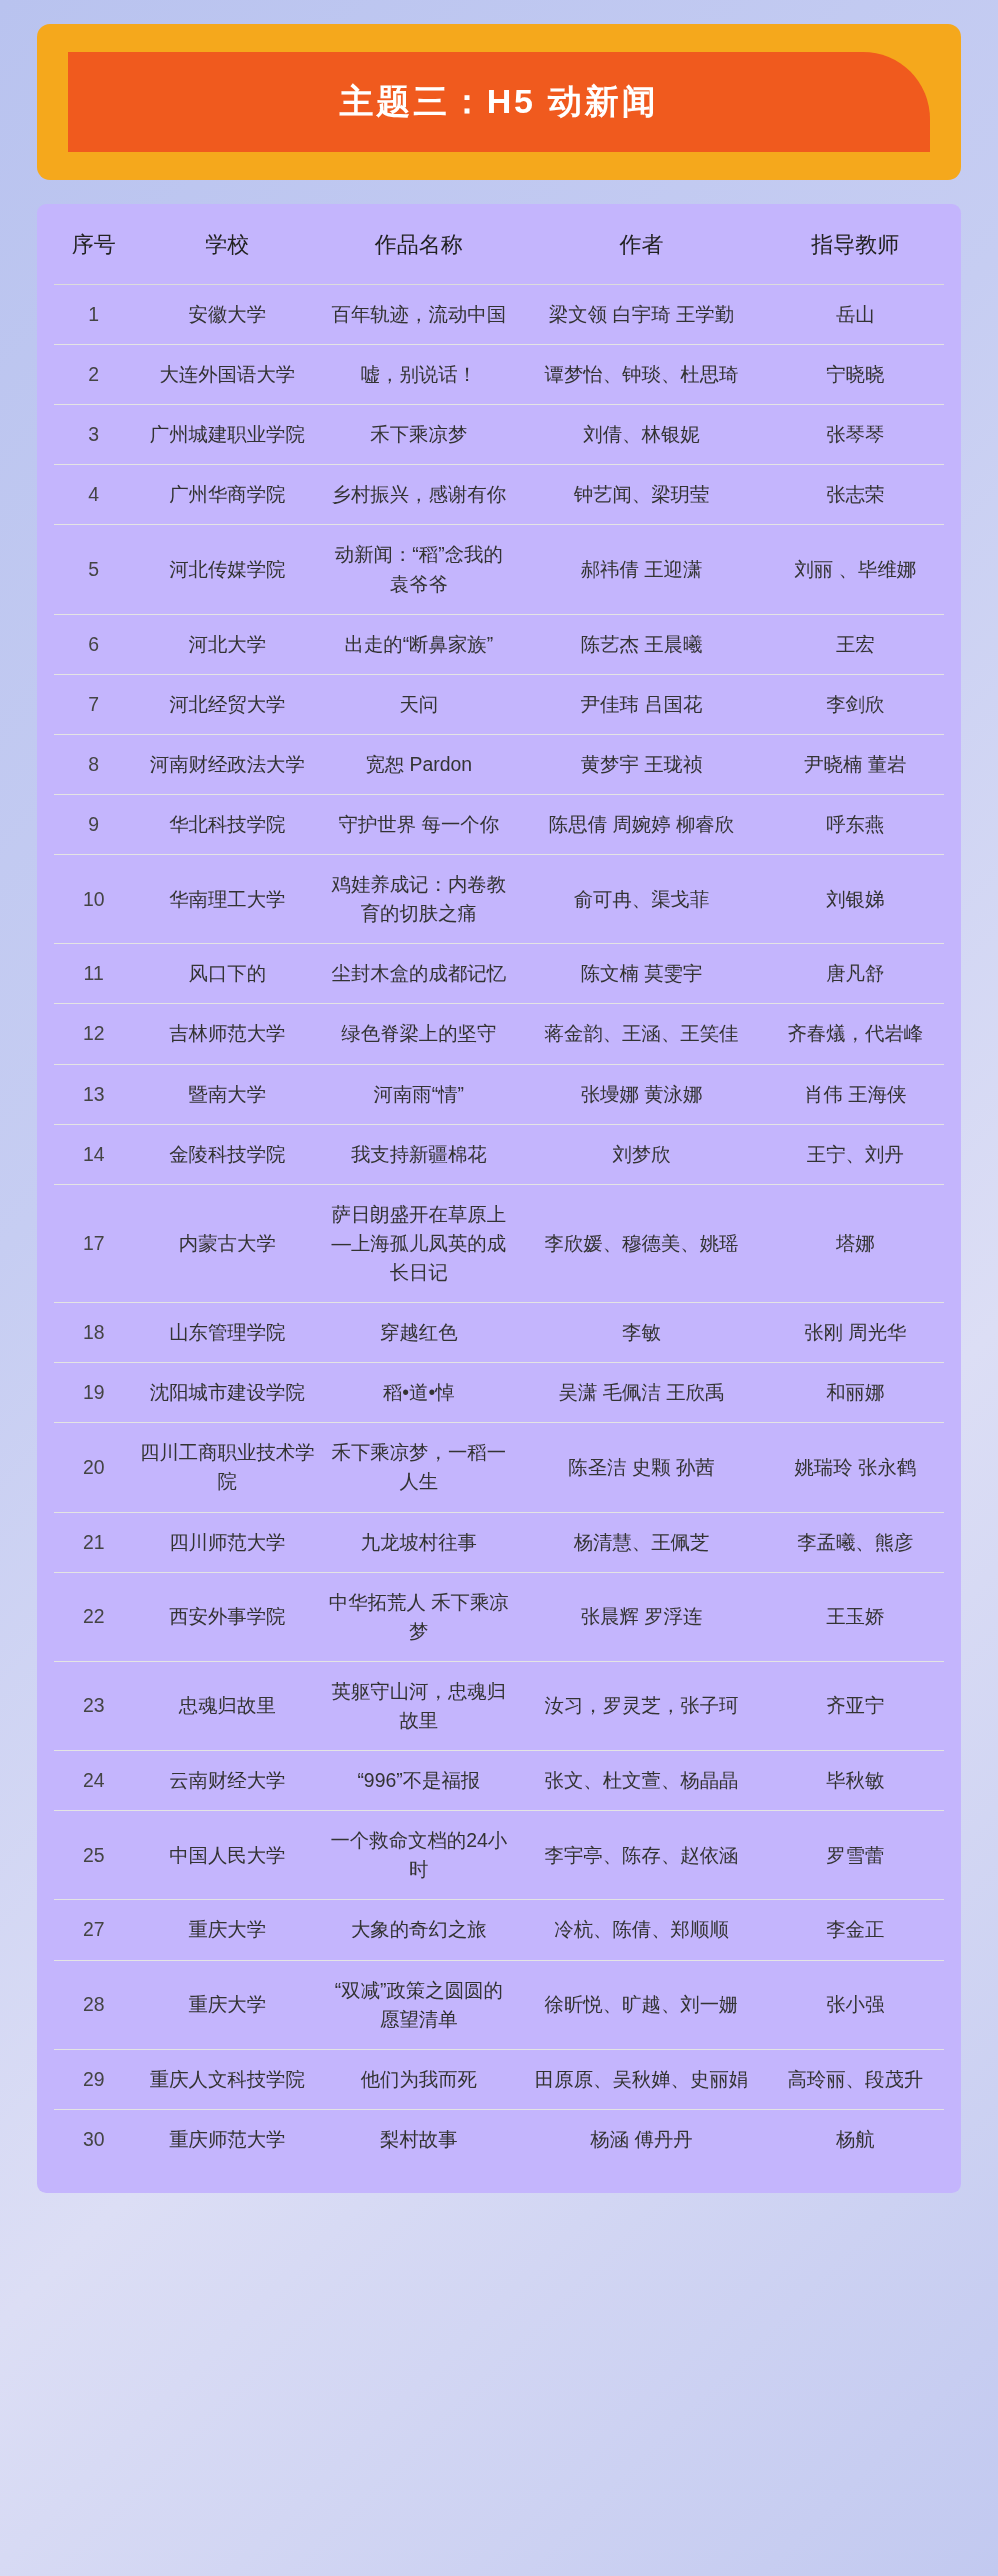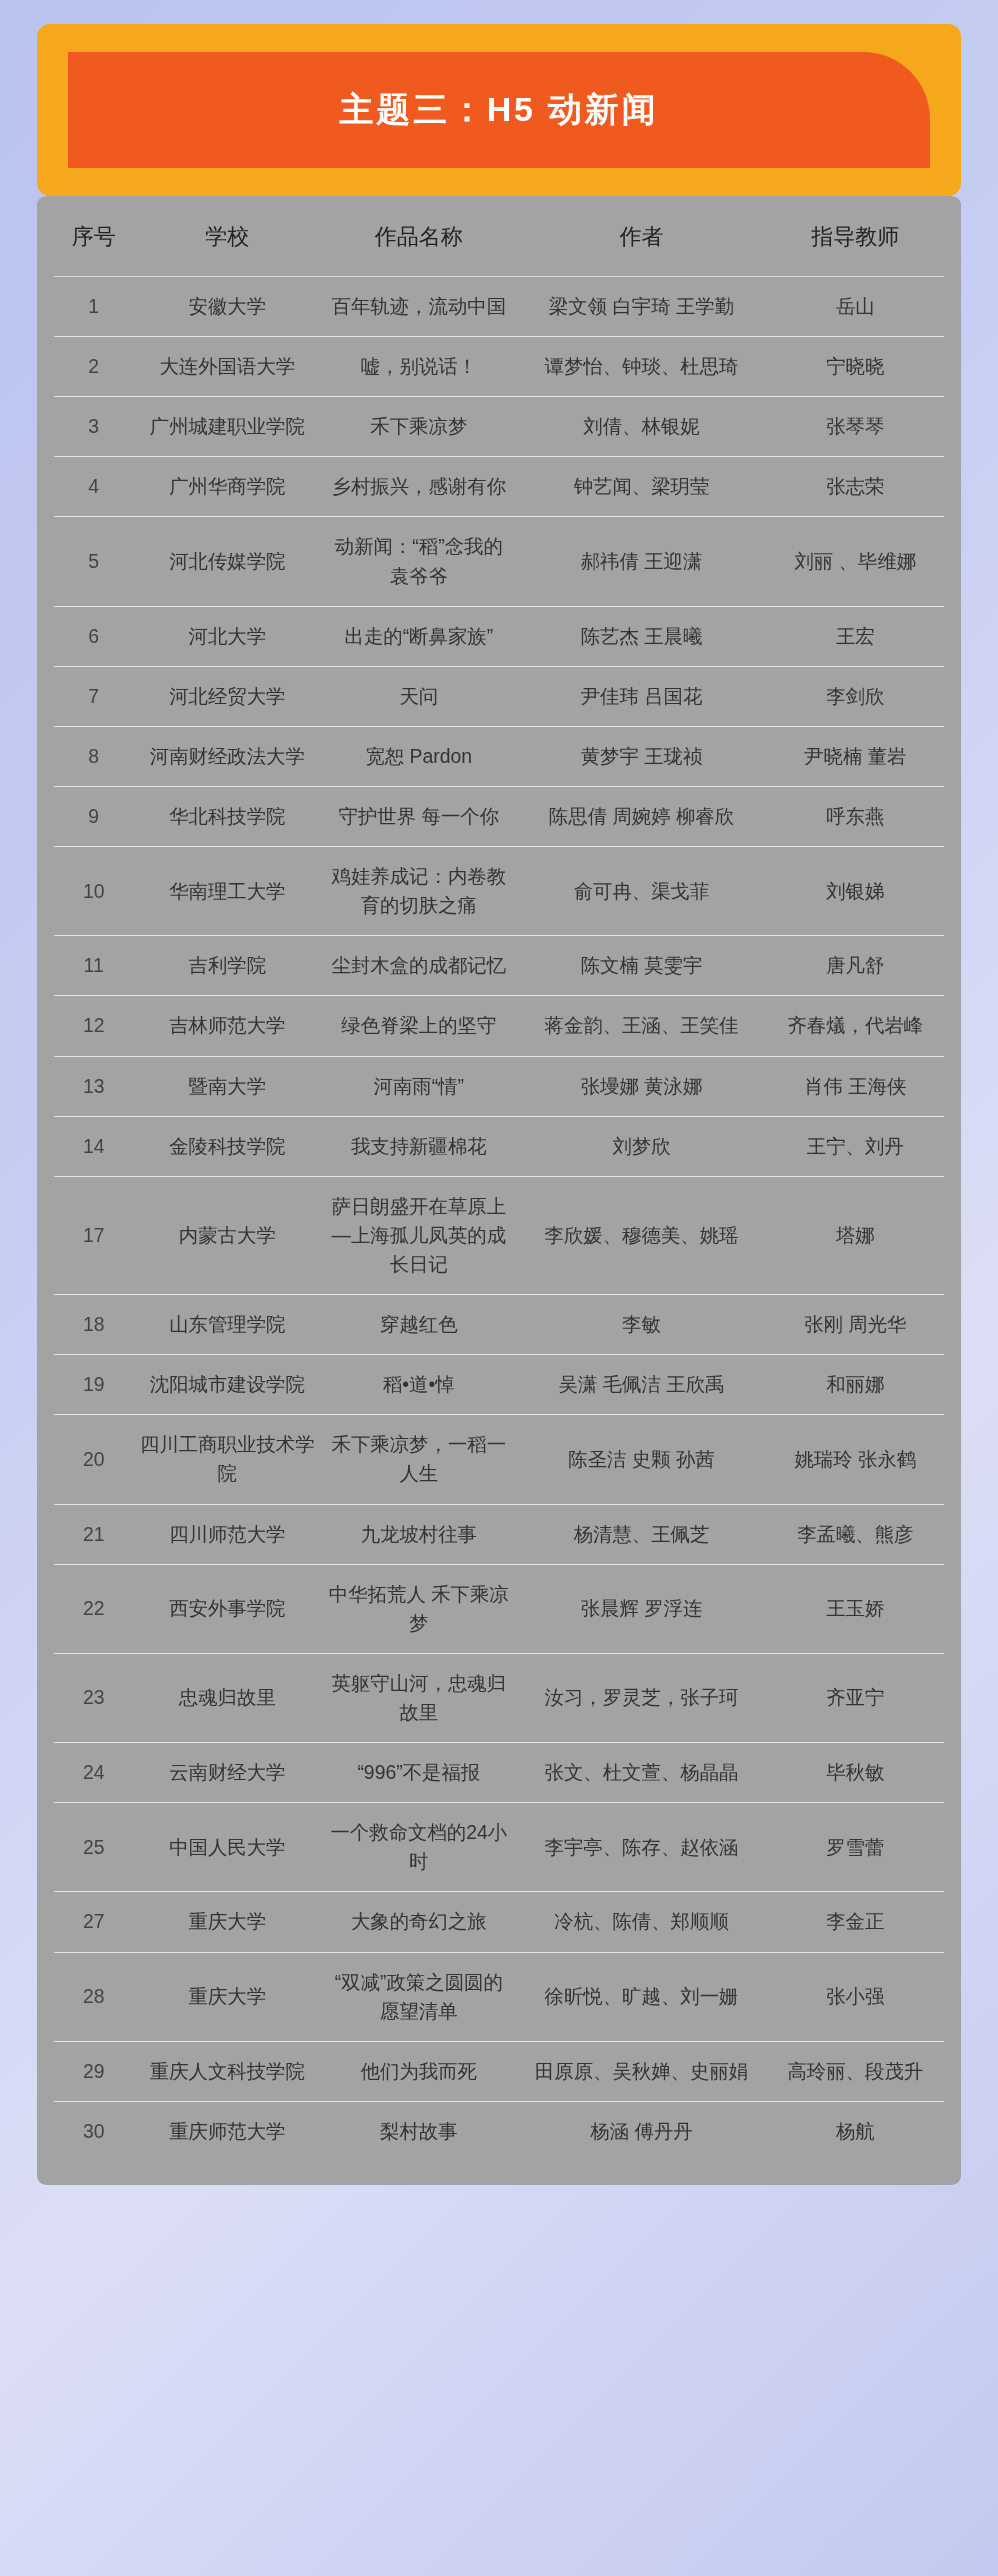--- a/index.html
+++ b/index.html
@@ -27,7 +27,7 @@
     position:relative;
     background:#f05a1e;
     border-top-right-radius:67px;
-    height:116px;
+    height:100px;
     display:flex;
     align-items:center;
     justify-content:center;

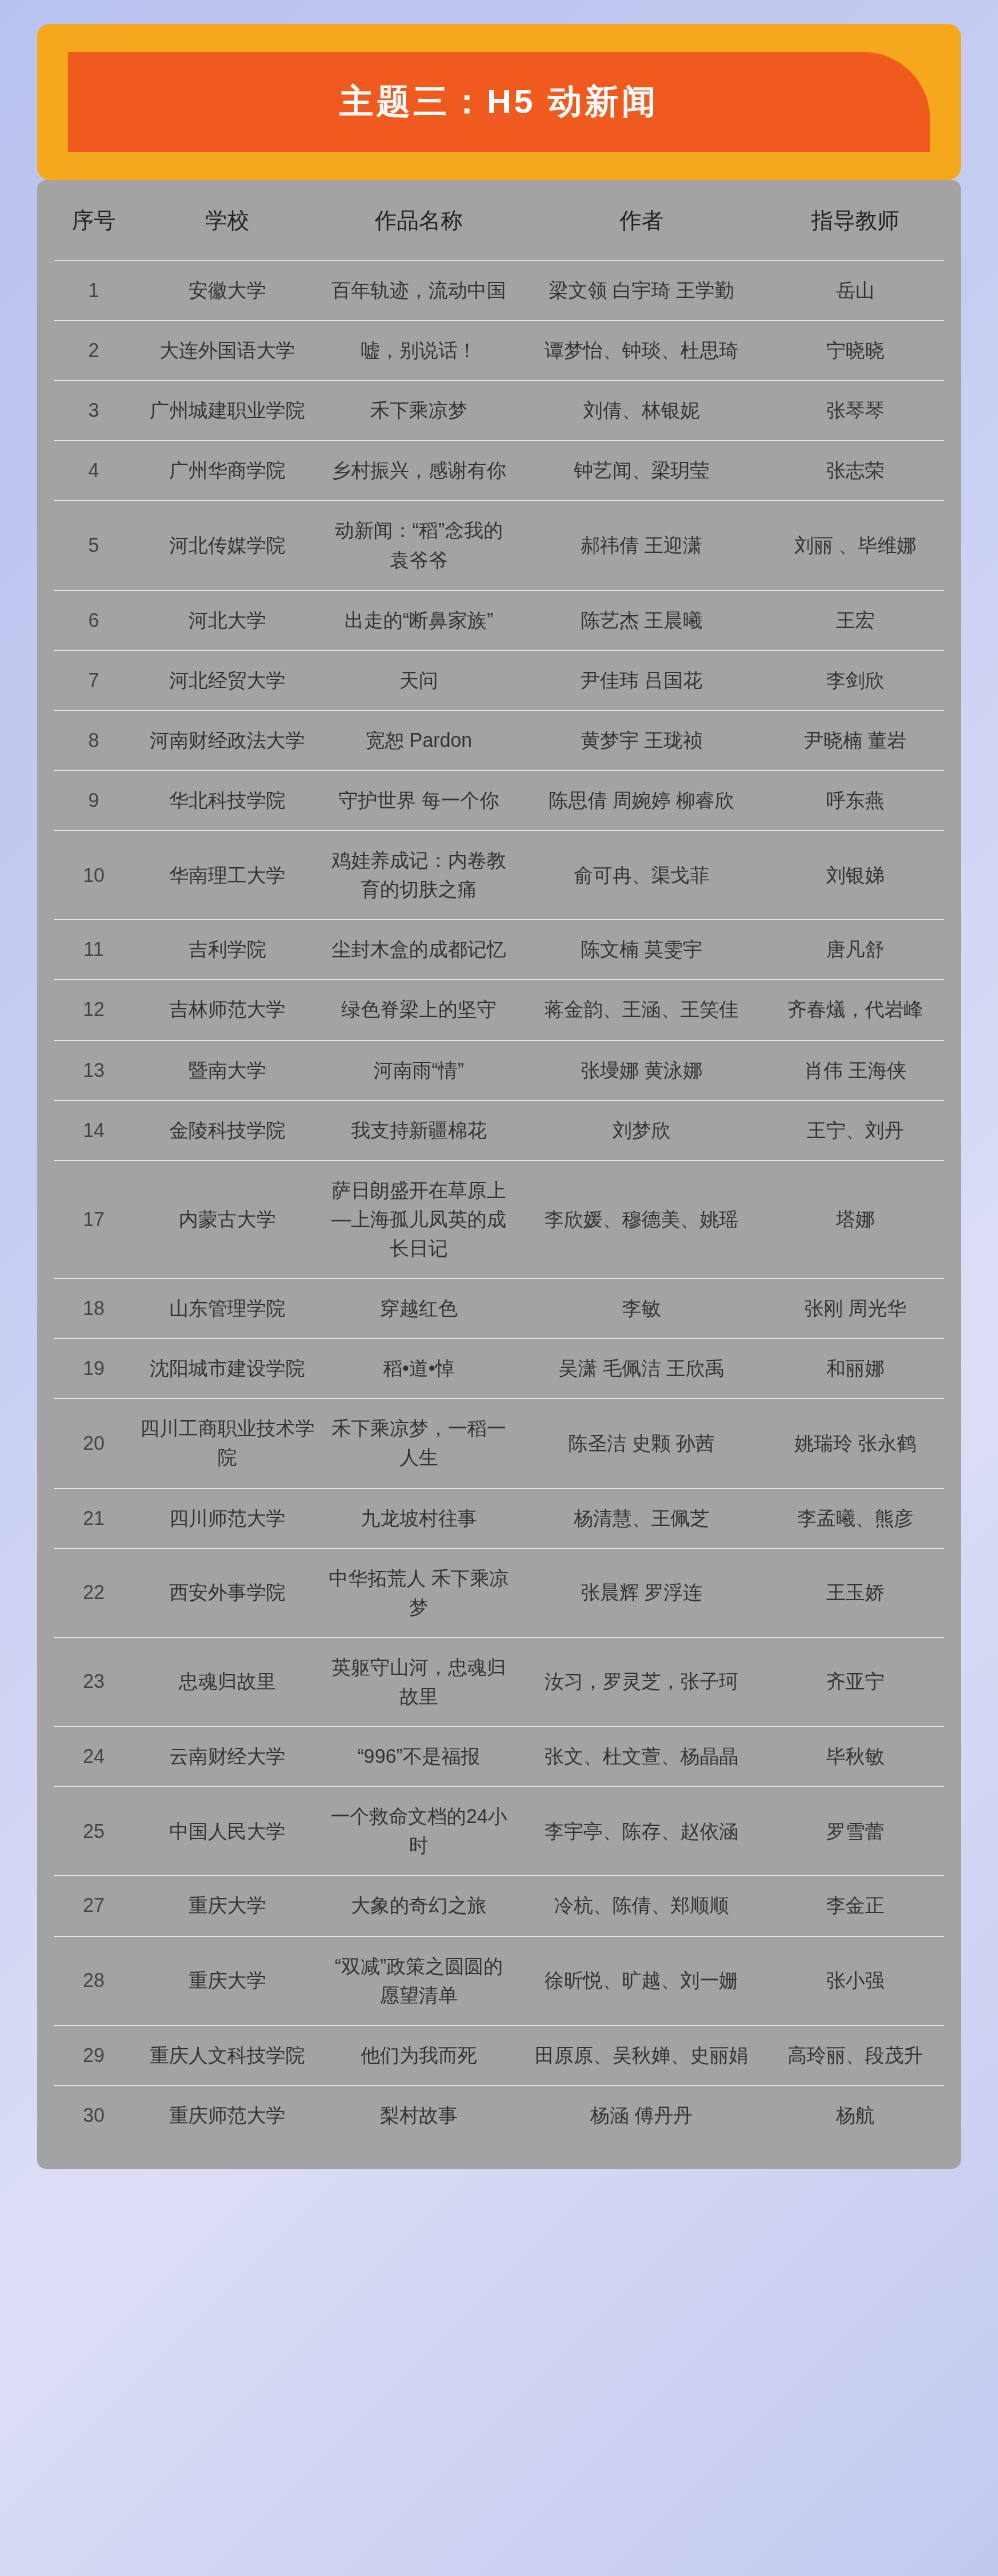--- a/index.html
+++ b/index.html
@@ -40,8 +40,9 @@
   }
   
   .table-card{
-    background:#a3a3a3;
+    background:#c4b5fd;
     border-radius:9.2px;
+    margin-top:24px;
     padding:0 16.6px 24px 16.6px;
     box-sizing:border-box;
   }

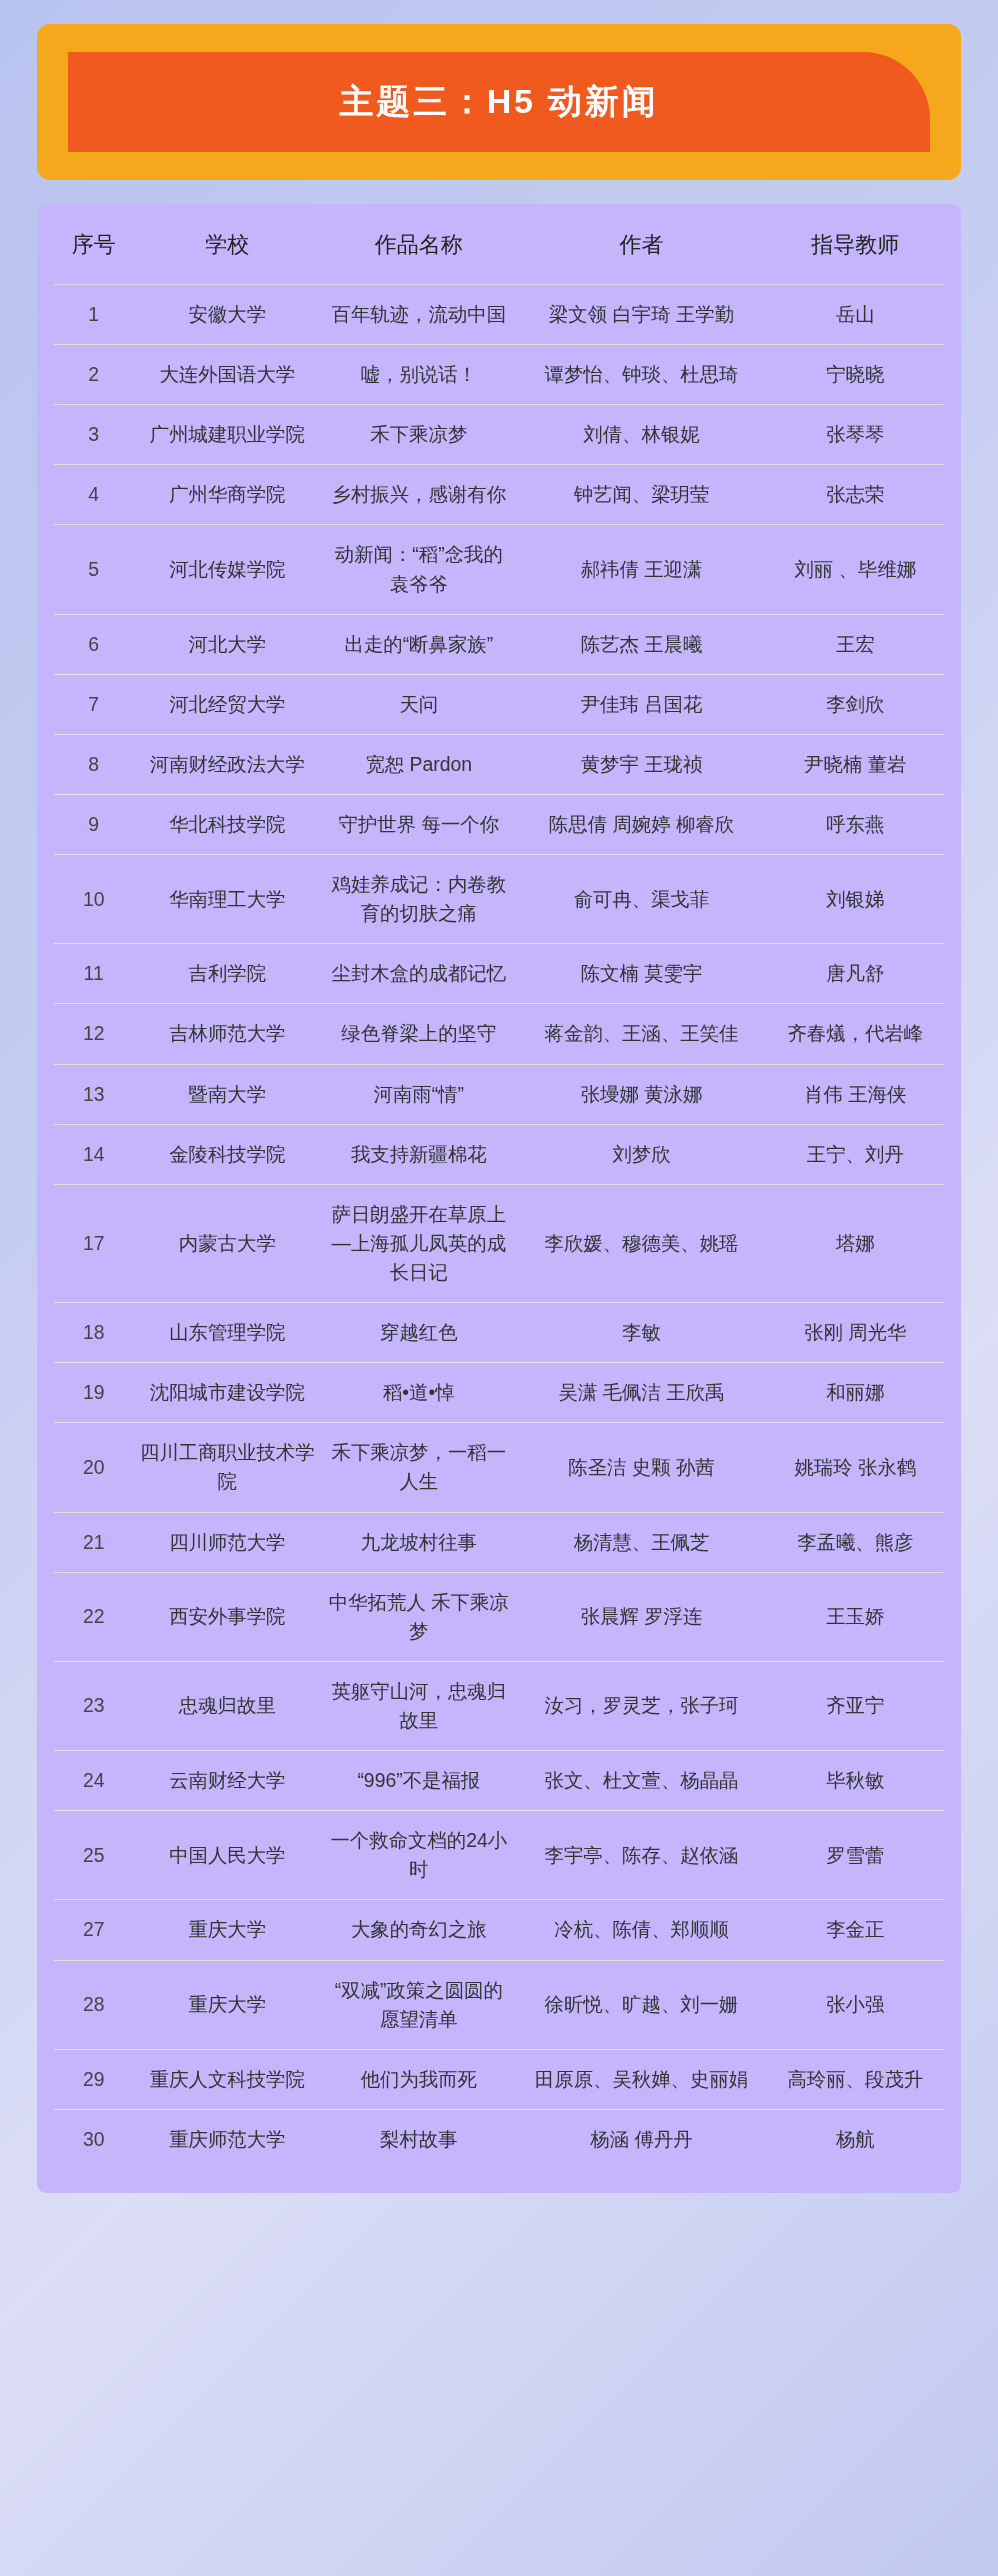--- a/index.html
+++ b/index.html
@@ -178,7 +178,7 @@
           </tr>
           <tr>
             <td class="idx">11</td>
-            <td>吉利学院</td>
+            <td>风口下的</td>
             <td>尘封木盒的成都记忆</td>
             <td>陈文楠 莫雯宇</td>
             <td>唐凡舒</td>

